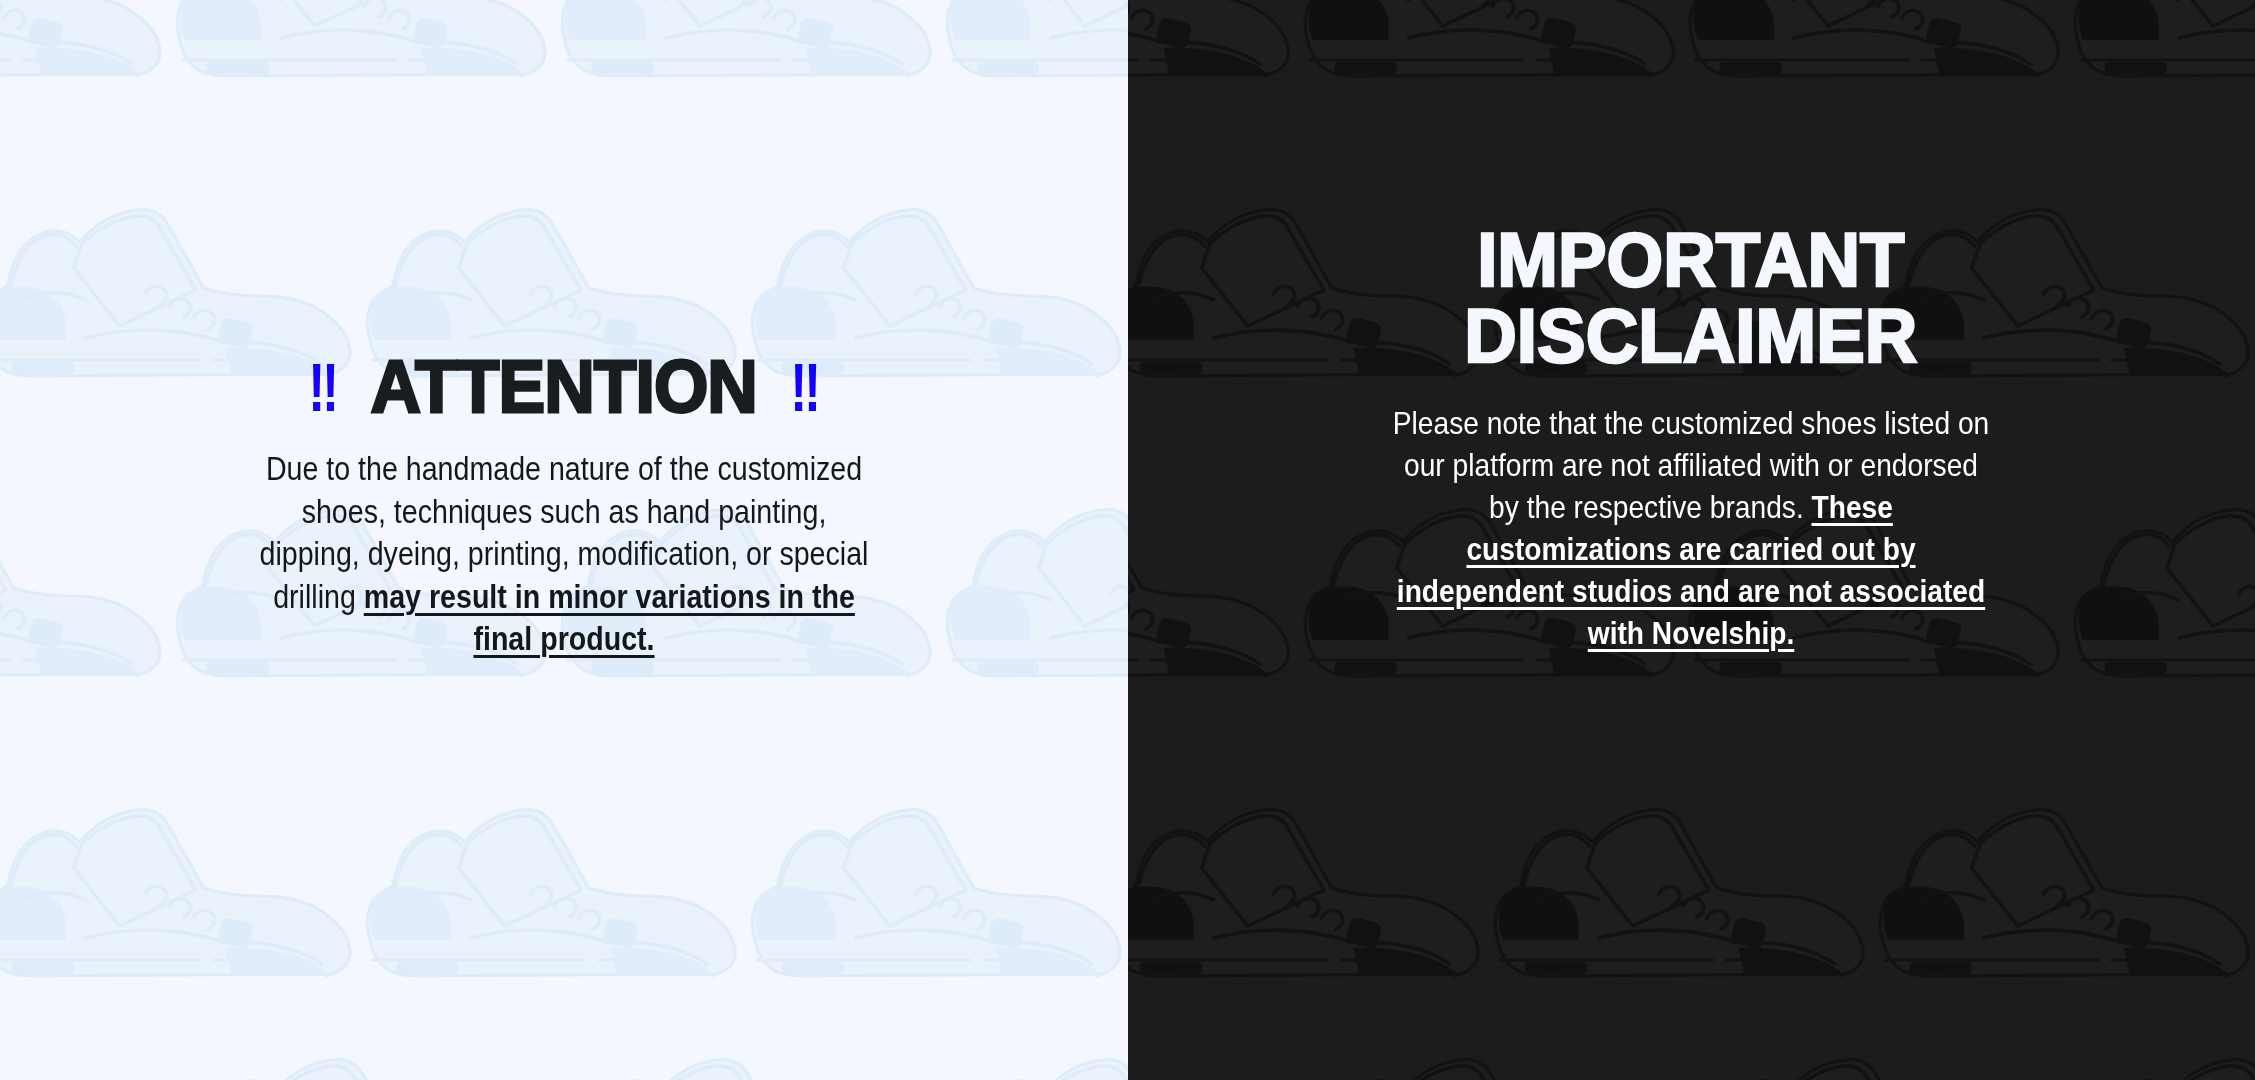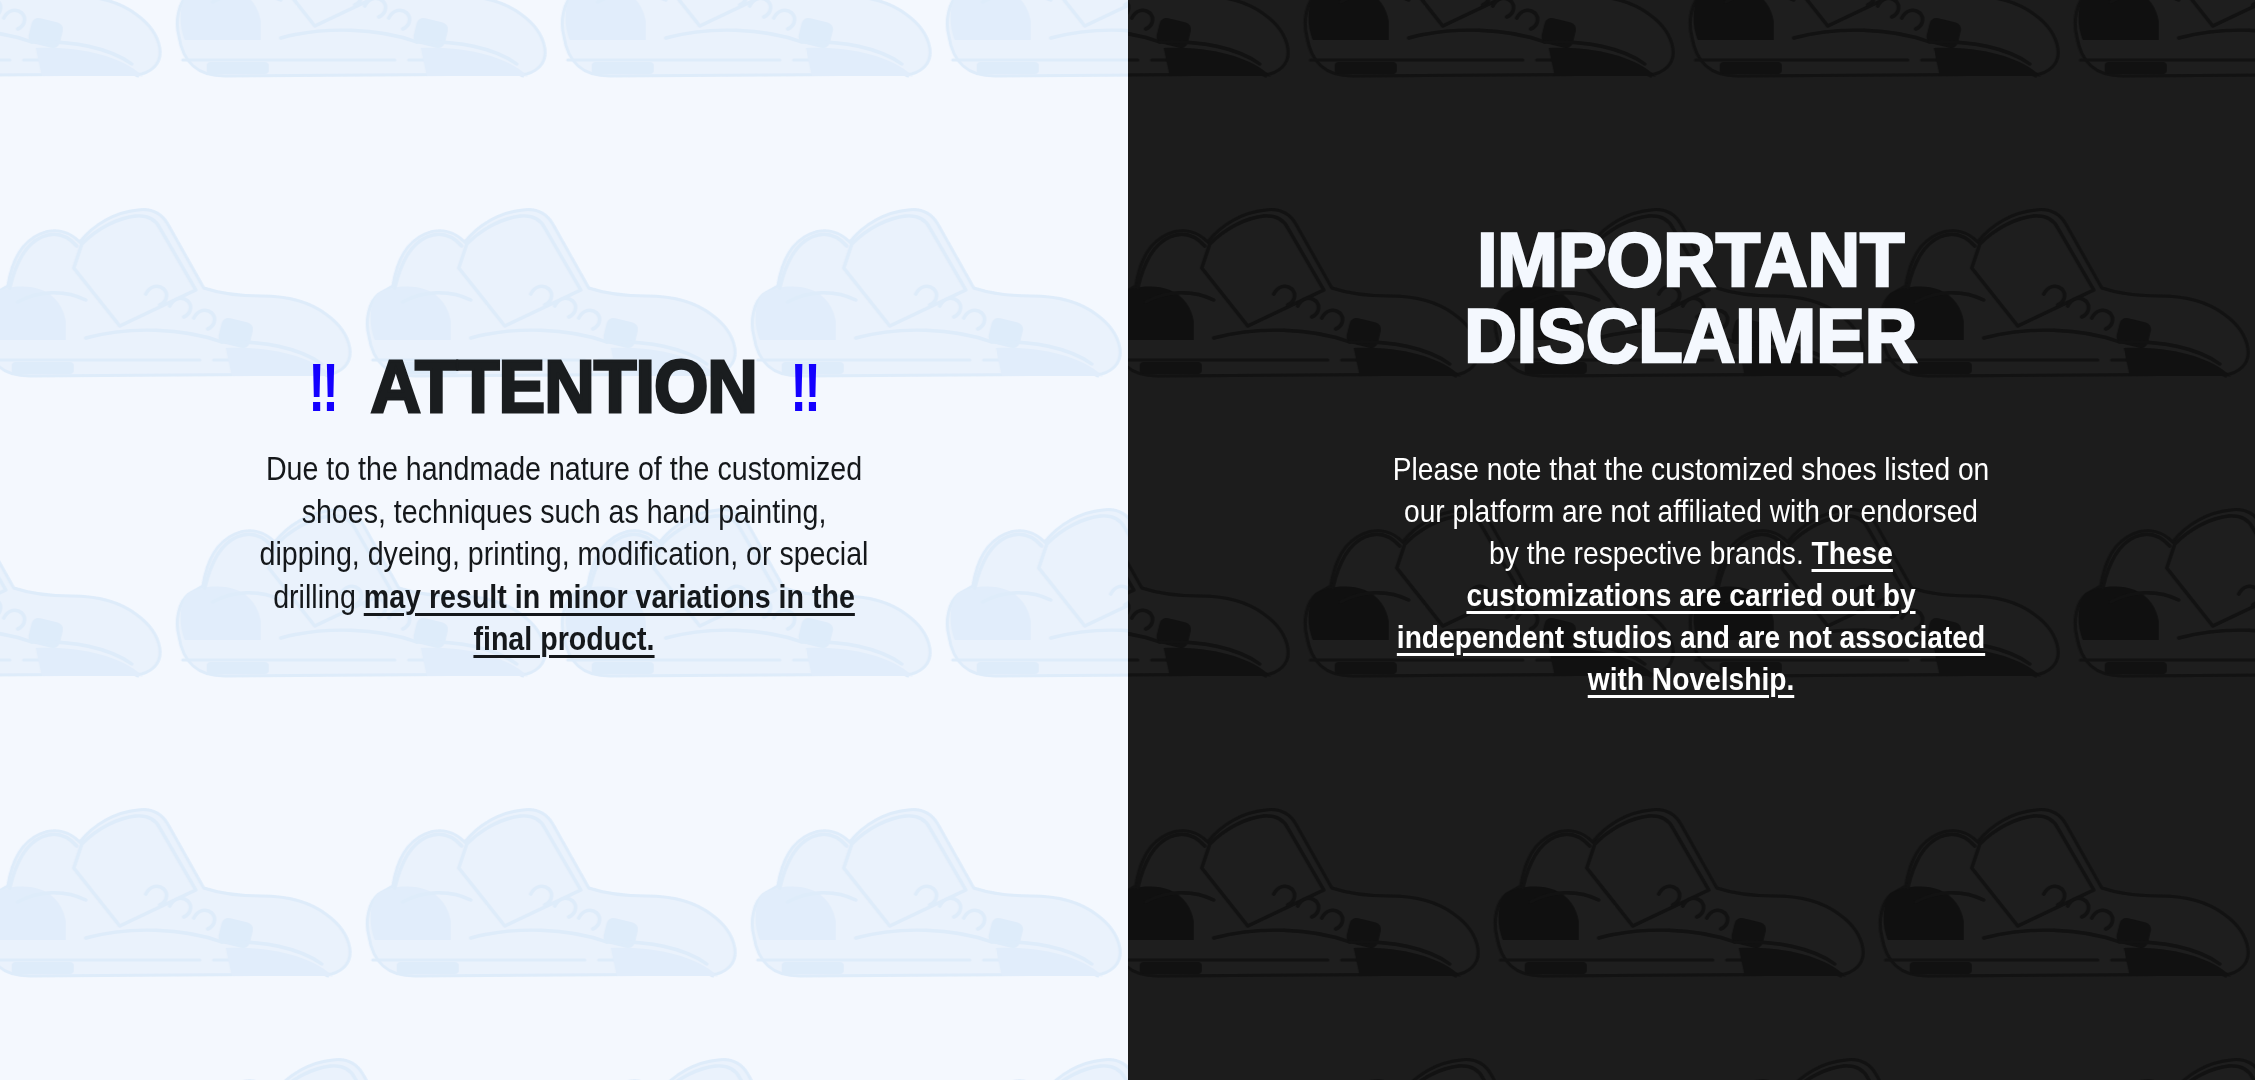--- a/index.html
+++ b/index.html
@@ -105,7 +105,7 @@
   }
 
   
-  .panel-dark .content { padding-top: 228px; gap: 46px; }
+  .panel-dark .content { padding-top: 228px; }
 
   .disclaimer-head {
     text-align: center;

